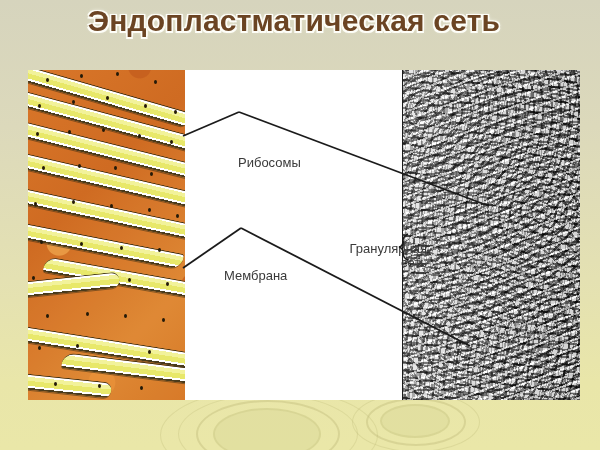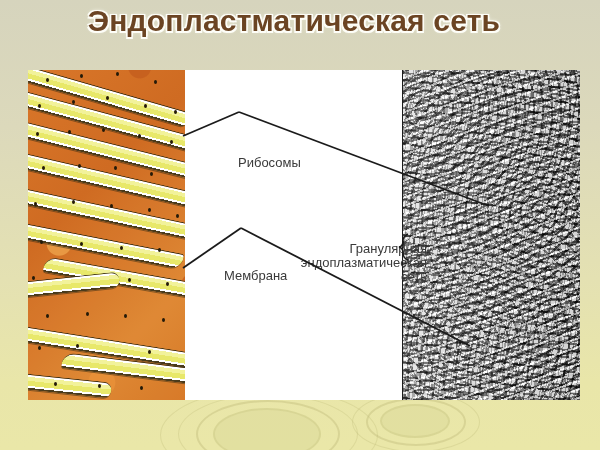--- a/index.html
+++ b/index.html
@@ -198,7 +198,6 @@
     <div class="lbl" id="lbl-membrana">Мембрана</div>
     <div class="lbl" id="lbl-granular">
       <span>Гранулярная</span>
-      <span>эндоплазматическая</span>
       <span>сеть</span>
     </div>
   </div>

